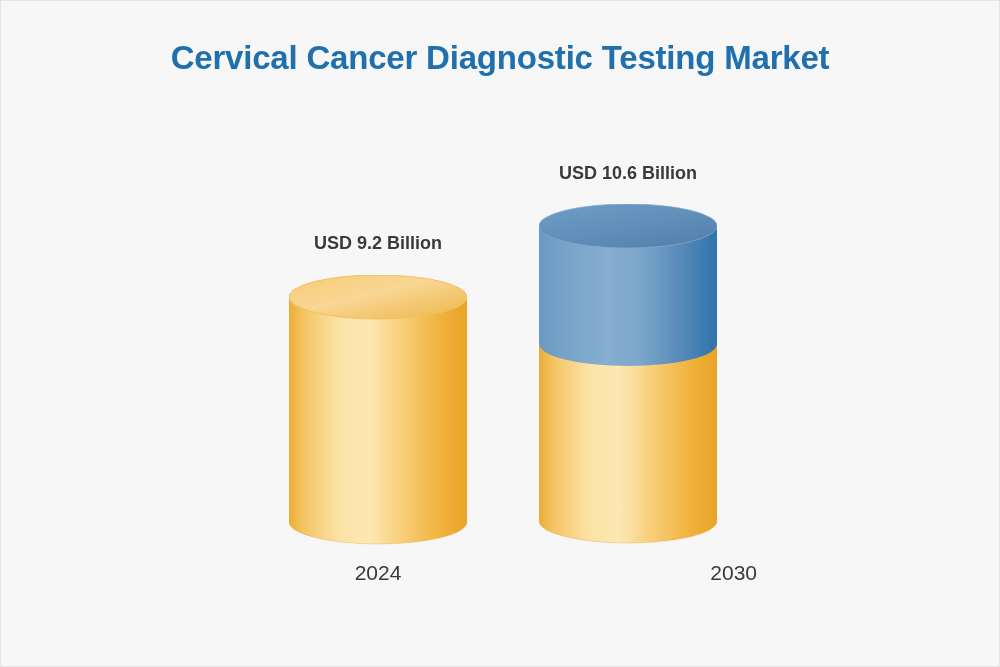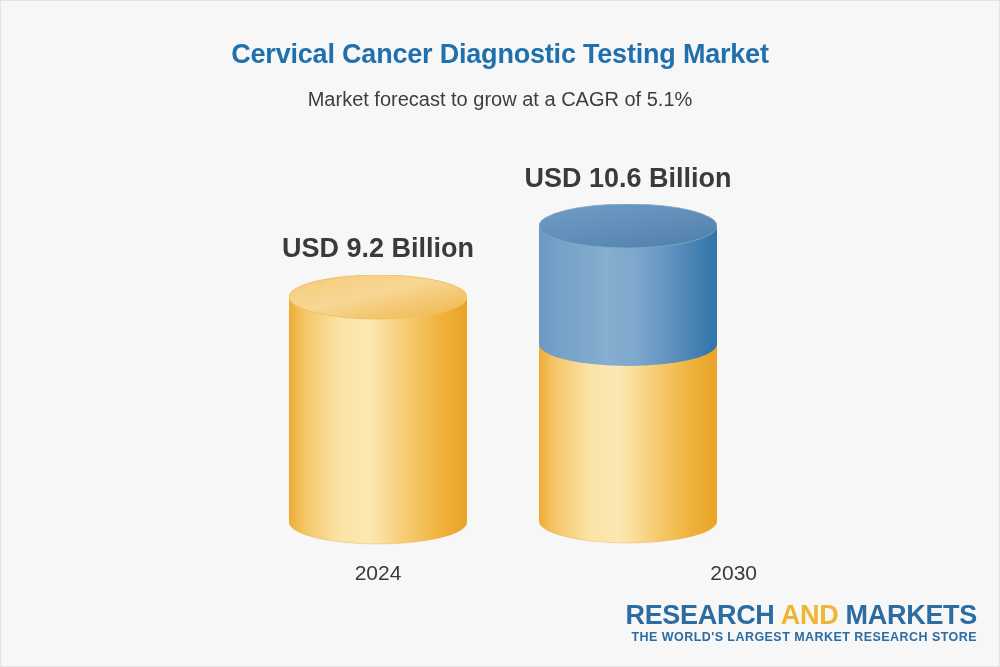--- a/index.html
+++ b/index.html
@@ -29,7 +29,7 @@
     left: 0; right: 0;
     top: 38px;
     text-align: center;
-    font-size: 27px;
+    font-size: 33px;
     font-weight: bold;
     color: #2170ae;
     letter-spacing: -0.2px;

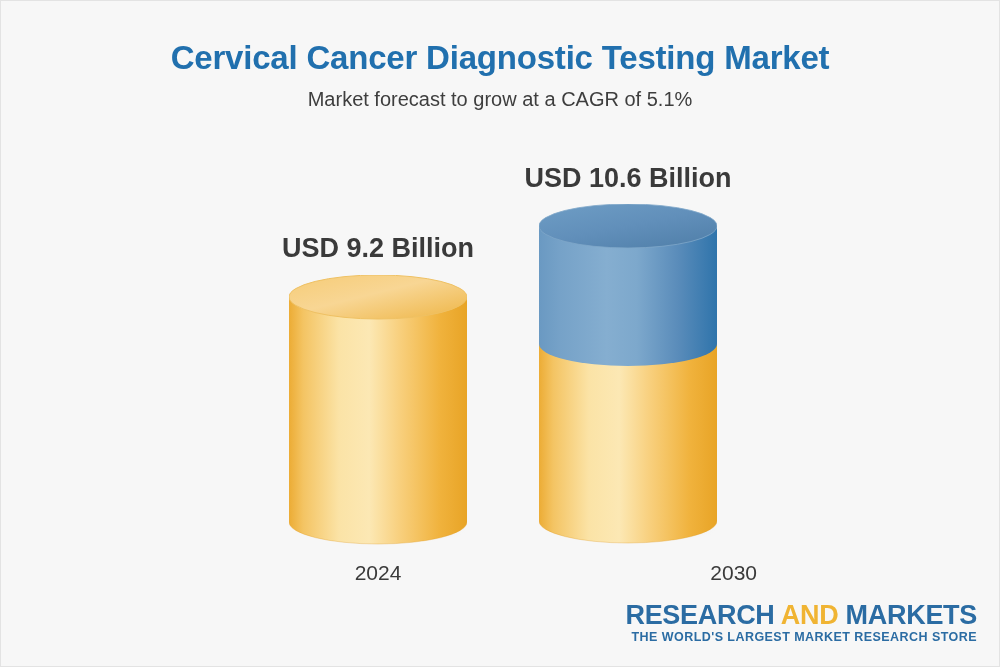--- a/index.html
+++ b/index.html
@@ -130,7 +130,6 @@
 
   <div class="chart-title">Cervical Cancer Diagnostic Testing Market</div>
 
-  <div class="chart-subtitle">Market forecast to grow at a CAGR of 5.1%</div>
 
   <div class="plot">
 

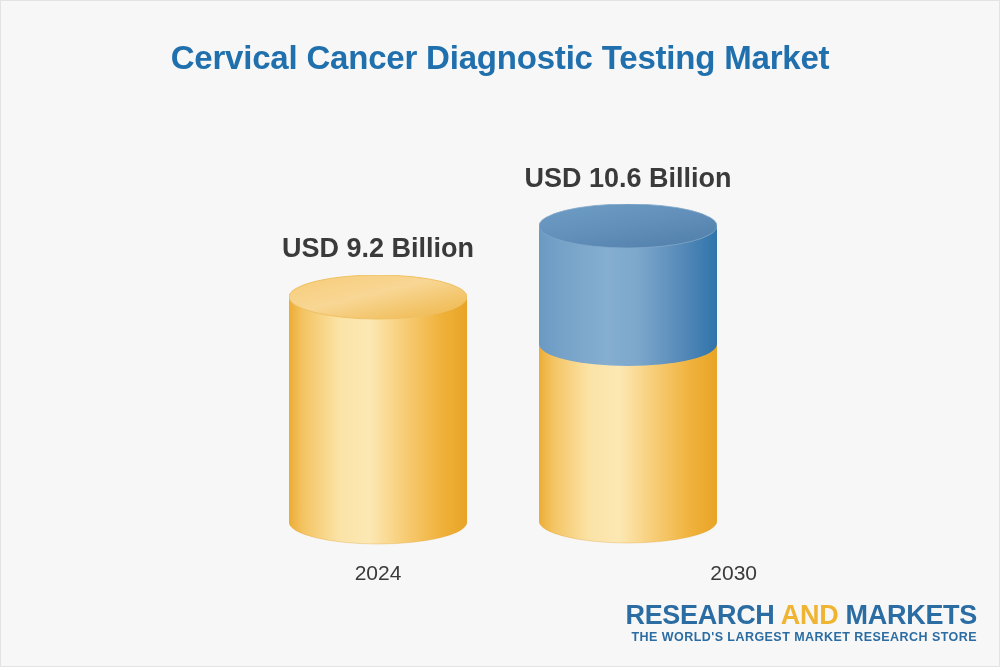--- a/index.html
+++ b/index.html
@@ -65,7 +65,7 @@
     width: 258px;
     top: 0;
     text-align: center;
-    font-size: 27px;
+    font-size: 18px;
     font-weight: bold;
     color: #3a3a3a;
     white-space: nowrap;

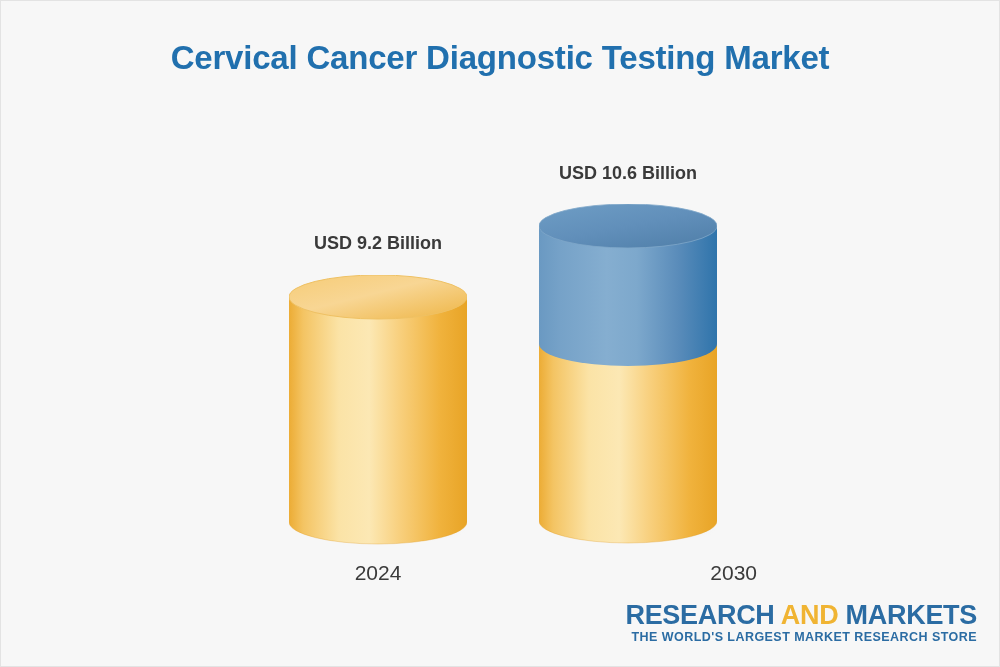--- a/index.html
+++ b/index.html
@@ -225,10 +225,6 @@
   </div>
 
 
-  <div class="logo">
-    <div class="logo-main"><span>RESEARCH </span><span class="and">AND </span><span>MARKETS</span></div>
-    <div class="logo-tagline">THE WORLD'S LARGEST MARKET RESEARCH STORE</div>
-  </div>
 
 </div>
 

